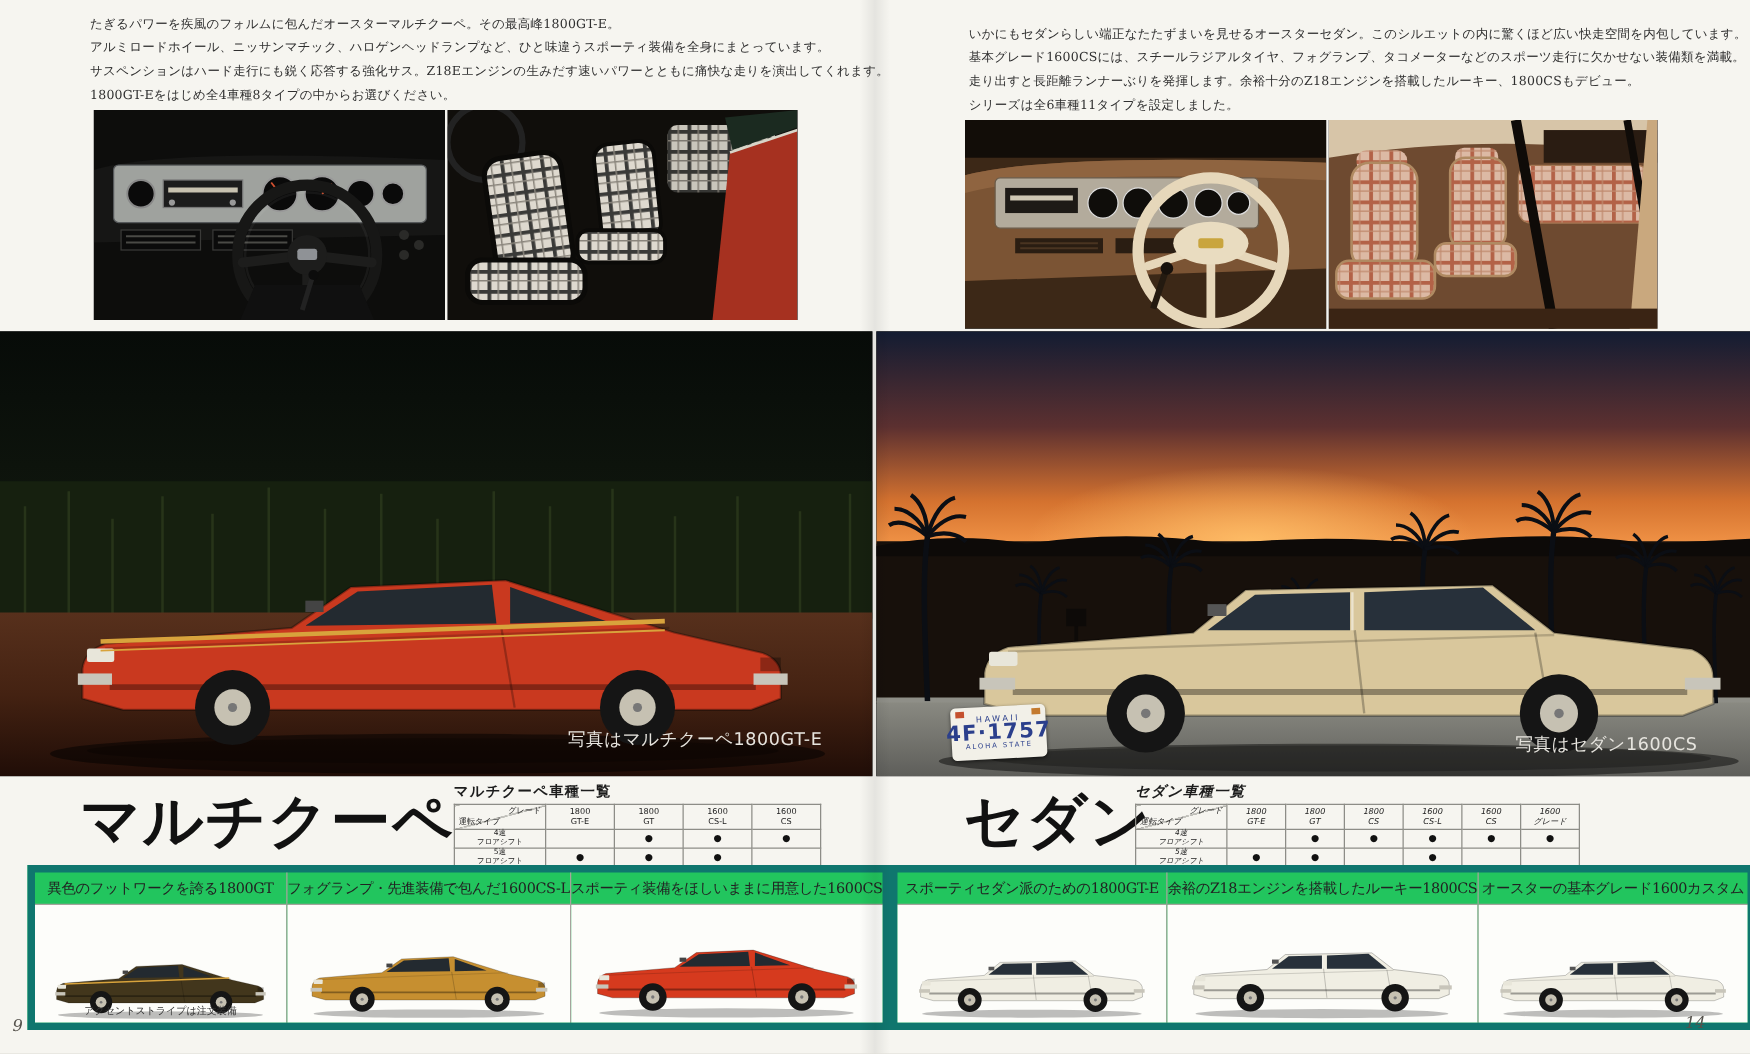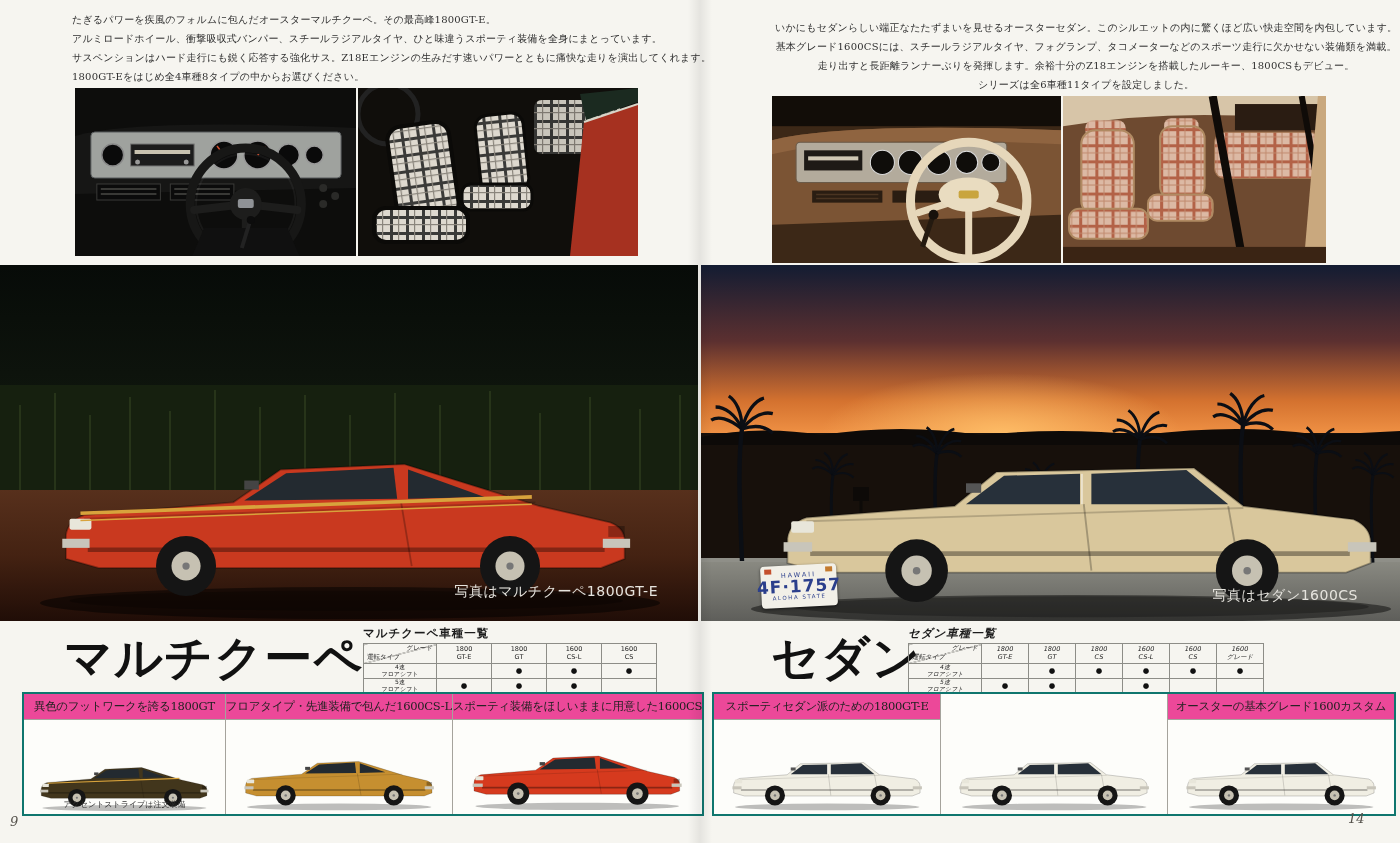--- a/index.html
+++ b/index.html
@@ -361,7 +361,7 @@
 
   <section>
 
-    <div class="abs intro" style="left:775px;top:18px;text-align:center;">
+    <div class="abs intro" style="left:775px;top:18px;">
       <div>いかにもセダンらしい端正なたたずまいを見せるオースターセダン。このシルエットの内に驚くほど広い快走空間を内包しています。</div>
       <div>基本グレード1600CSには、スチールラジアルタイヤ、フォグランプ、タコメーターなどのスポーツ走行に欠かせない装備類を満載。</div>
       <div>走り出すと長距離ランナーぶりを発揮します。余裕十分のZ18エンジンを搭載したルーキー、1800CSもデビュー。</div>

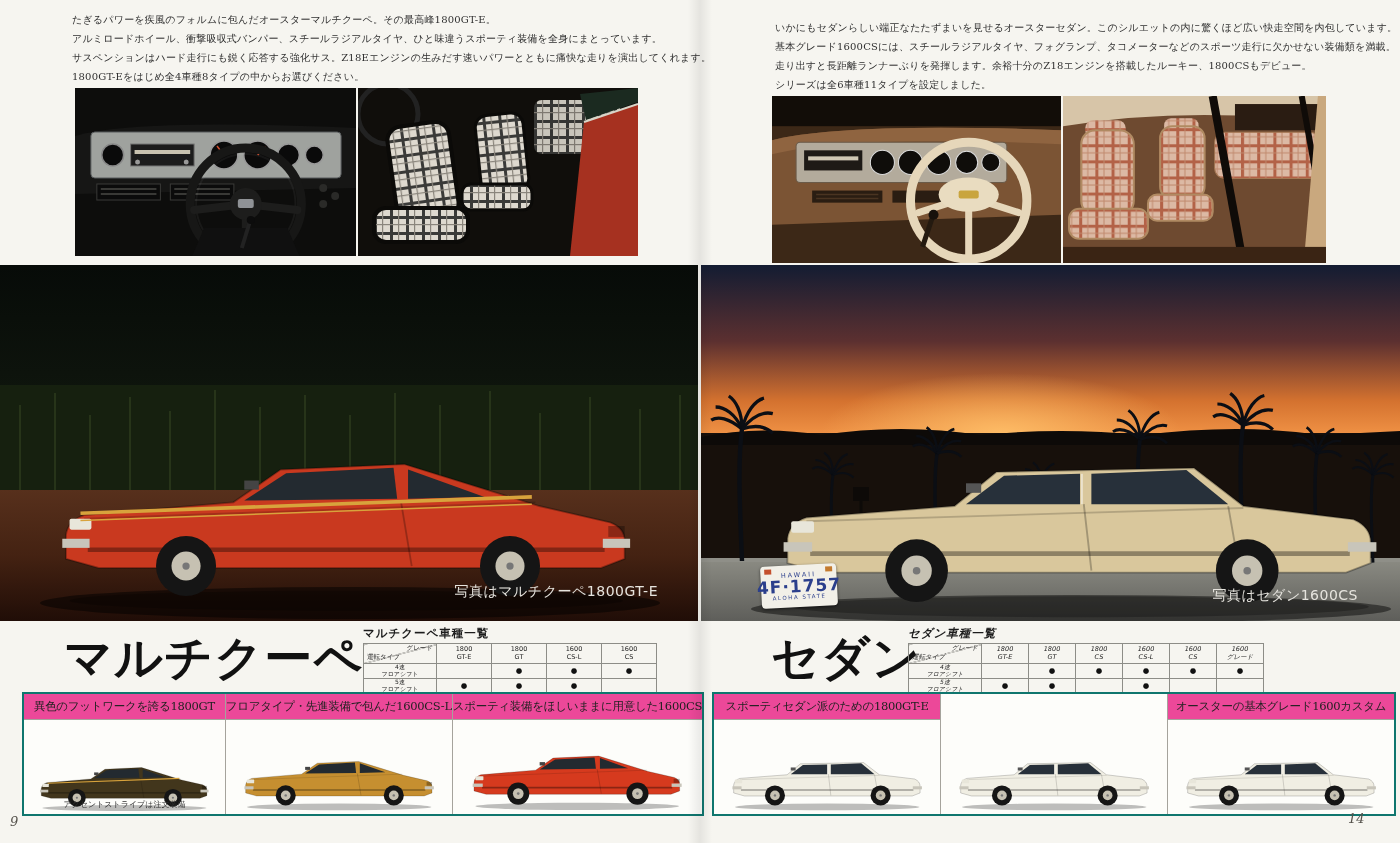--- a/index.html
+++ b/index.html
@@ -157,7 +157,7 @@
 
     <div class="abs intro" style="left:72px;top:10px;">
       <div>たぎるパワーを疾風のフォルムに包んだオースターマルチクーペ。その最高峰1800GT-E。</div>
-      <div>アルミロードホイール、衝撃吸収式バンパー、スチールラジアルタイヤ、ひと味違うスポーティ装備を全身にまとっています。</div>
+      <div>アルミロードホイール、ニッサンマチック、ハロゲンヘッドランプなど、ひと味違うスポーティ装備を全身にまとっています。</div>
       <div>サスペンションはハード走行にも鋭く応答する強化サス。Z18Eエンジンの生みだす速いパワーとともに痛快な走りを演出してくれます。</div>
       <div>1800GT-Eをはじめ全4車種8タイプの中からお選びください。</div>
     </div>

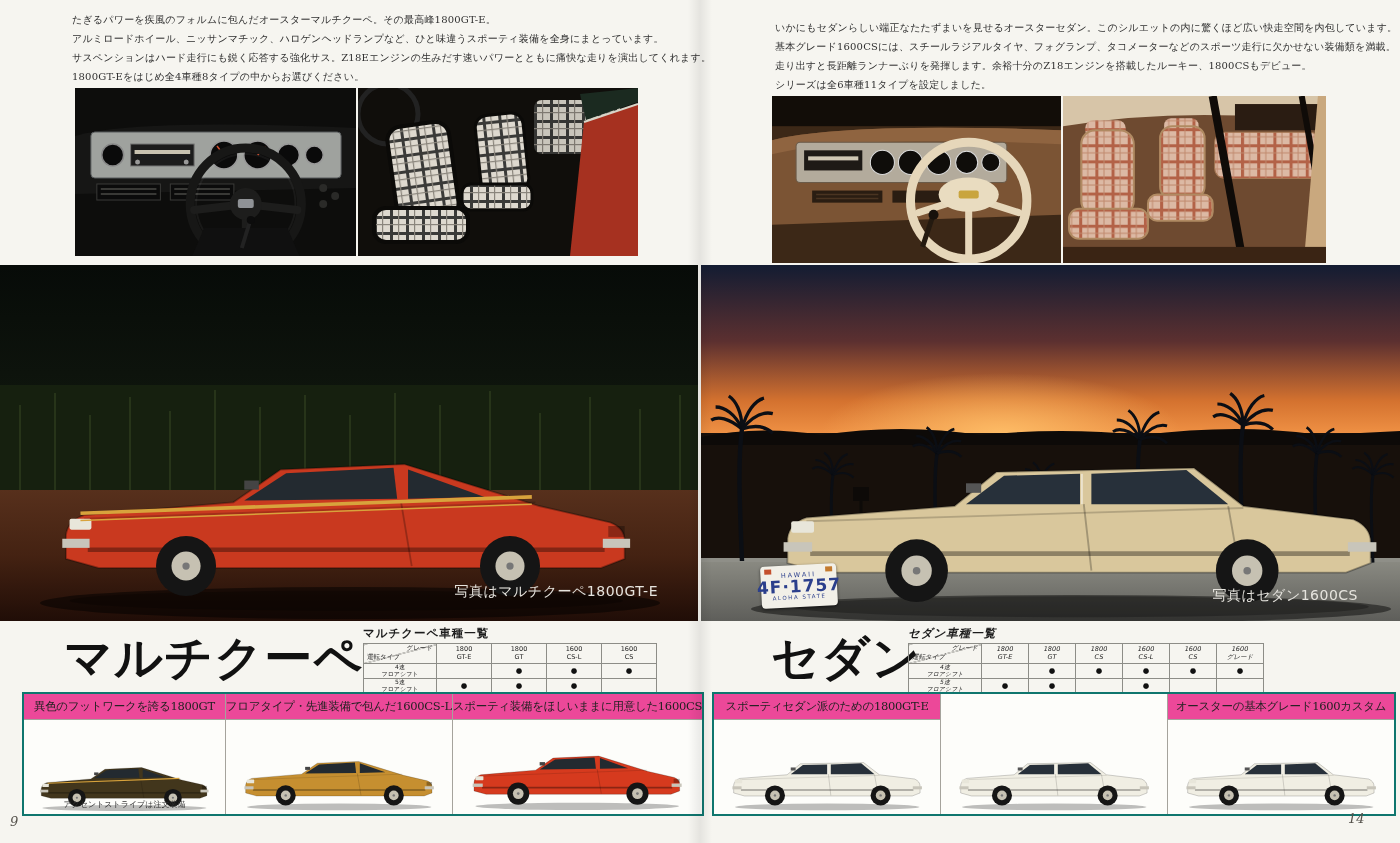--- a/index.html
+++ b/index.html
@@ -32,7 +32,7 @@
   td.rl span{display:block;text-align:center;}
   td.dot{font-size:7.5px;color:#111;}
   
-  .lineupbox{position:absolute;border:2px solid #0f766e;background:#ec4899;display:flex;}
+  .lineupbox{position:absolute;border:6px solid #0f766e;background:#22c55e;display:flex;}
   .lcell{flex:1;display:flex;flex-direction:column;border-left:1px solid #a5a39c;position:relative;}
   .lcell:first-child{border-left:none;}
   .lcap{height:25px;border-bottom:1px solid #a5a39c;display:flex;align-items:center;justify-content:center;

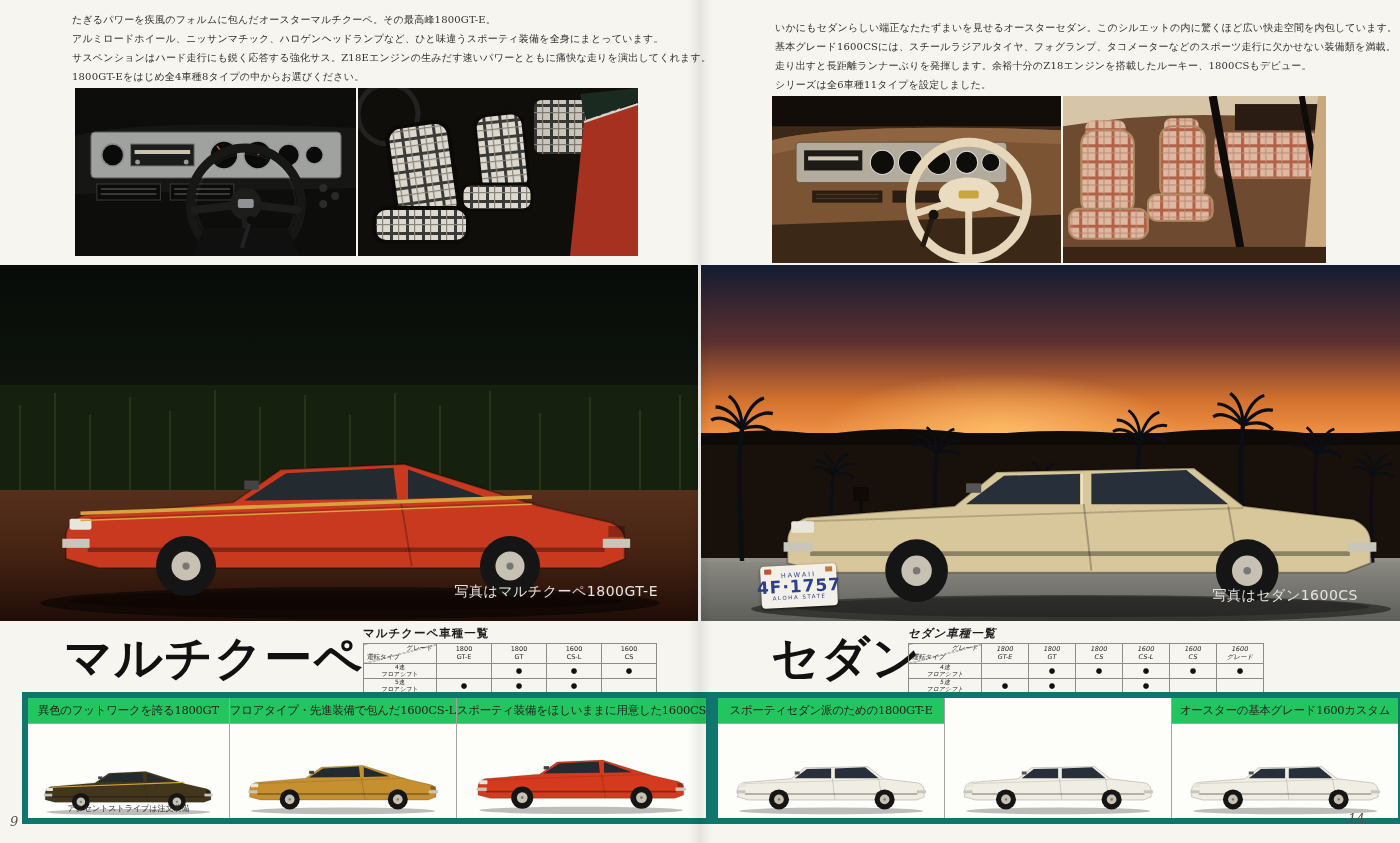--- a/index.html
+++ b/index.html
@@ -339,7 +339,7 @@
         </div>
       </div>
       <div class="lcell">
-        <div class="lcap">フロアタイプ・先進装備で包んだ1600CS-L</div>
+        <div class="lcap">フォグランプ・先進装備で包んだ1600CS-L</div>
         <div class="lphoto">
           <svg viewBox="0 0 320 110" style="color:#c68f30;">
             <use href="#coupe" width="320" height="110"></use>

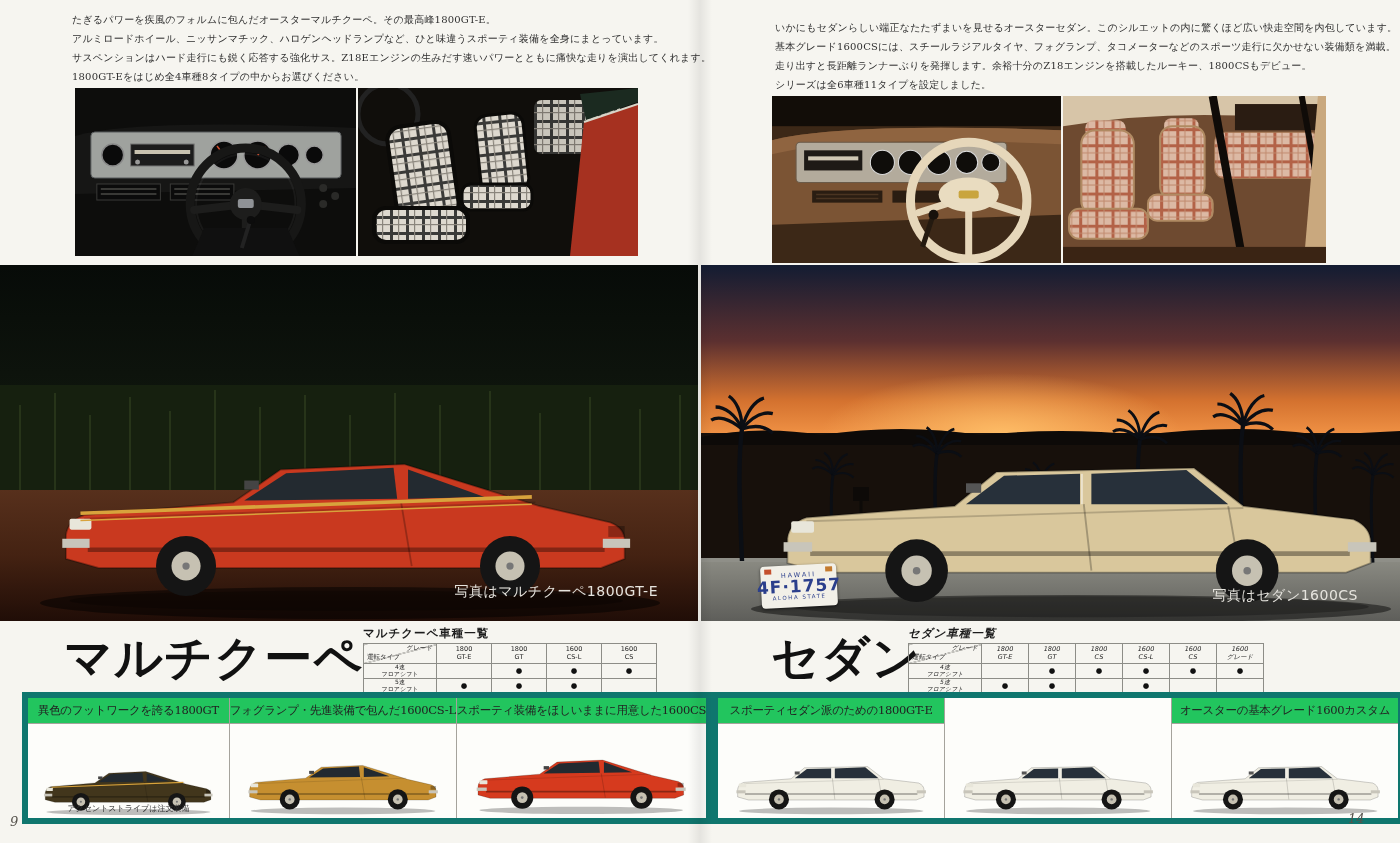--- a/index.html
+++ b/index.html
@@ -557,6 +557,7 @@
         </div>
       </div>
       <div class="lcell">
+        <div class="lcap">余裕のZ18エンジンを搭載したルーキー1800CS</div>
         <div class="lphoto">
           <svg viewBox="0 0 320 110" style="color:#f0eee3;">
             <use href="#sedan" width="320" height="110"></use>

